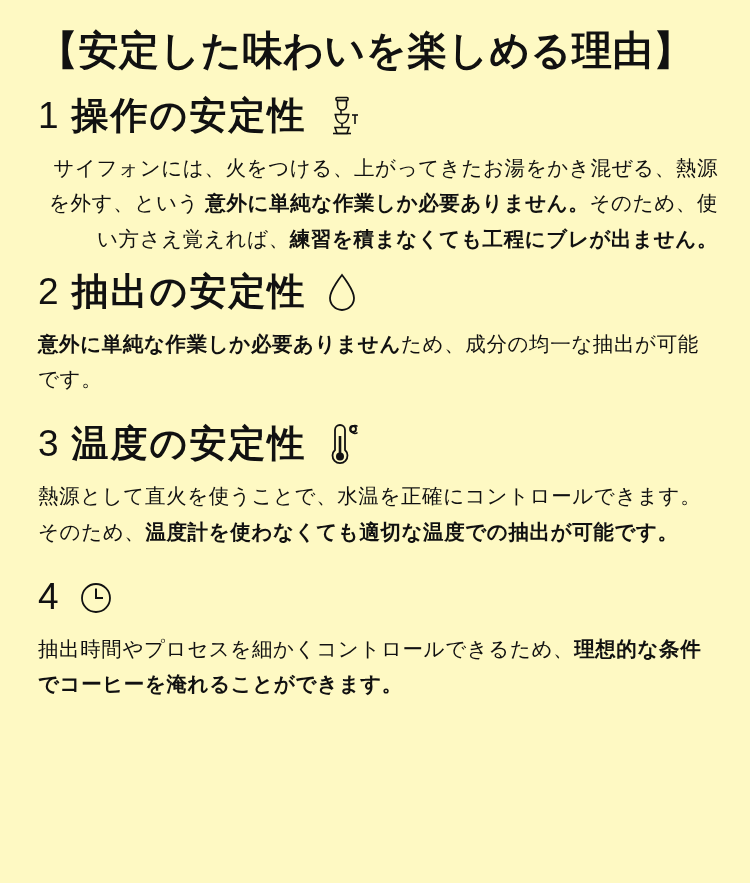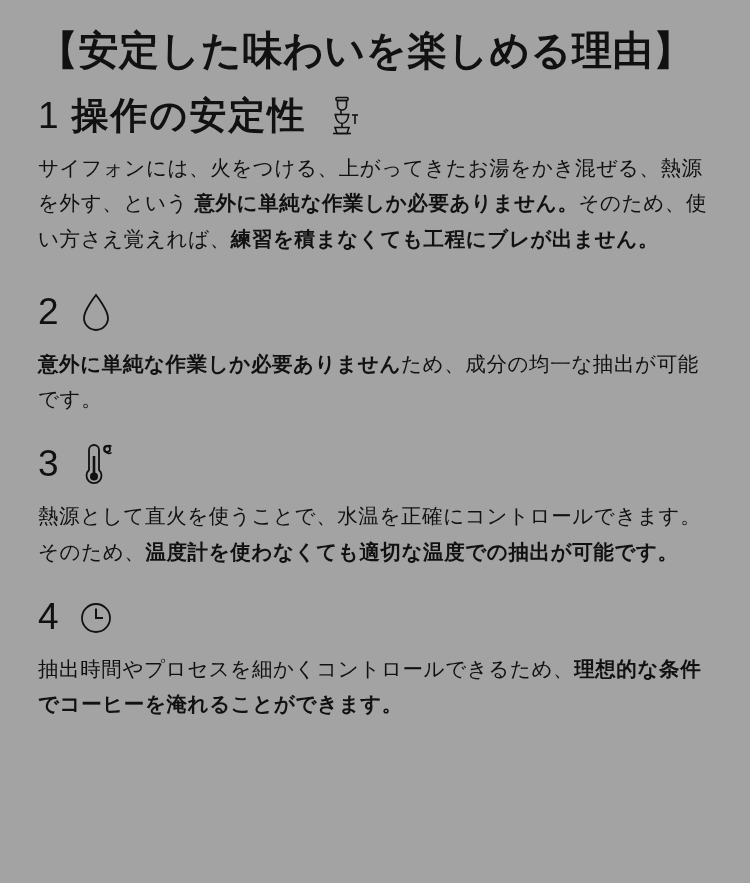--- a/index.html
+++ b/index.html
@@ -19,7 +19,7 @@
     width: 750px;
     height: 883px;
     padding: 26px 32px 0 38px;
-    background: #a3a3a3;
+    background: #fef9c3;
   }
   .doc-title {
     font-size: 40px;

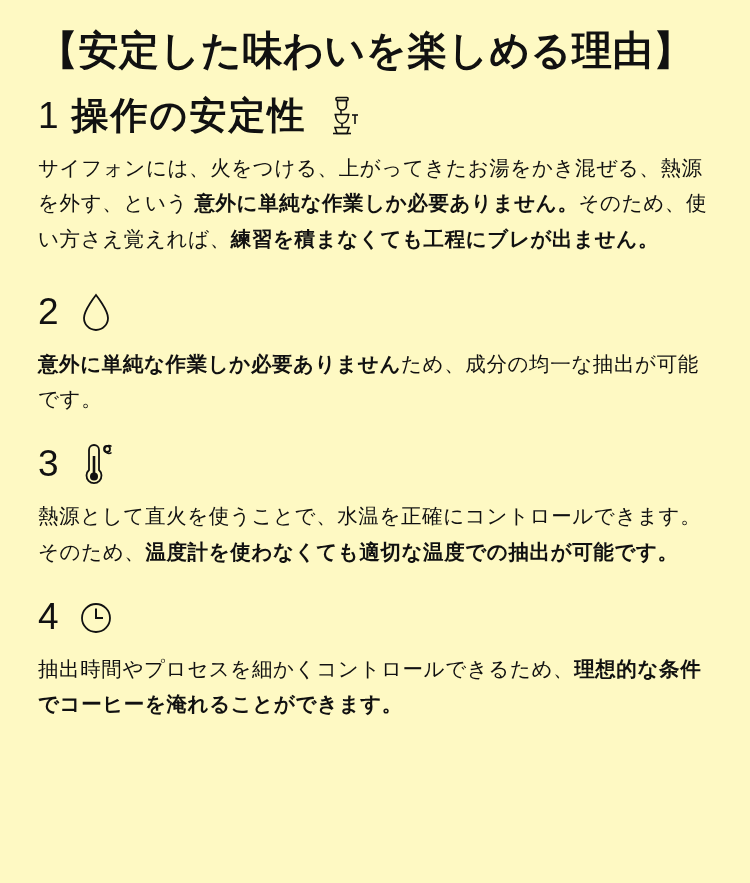--- a/index.html
+++ b/index.html
@@ -71,7 +71,7 @@
     font-weight: 700;
   }
   
-  #section-1 .body-text { margin-bottom: 32px; }
+  #section-1 .body-text { margin-bottom: 12px; text-align: right; }
   #section-2 .body-text { margin-bottom: 24px; }
   #section-3 .body-text { margin-bottom: 24px; }
   #section-4 .body-text { margin-bottom: 0; }

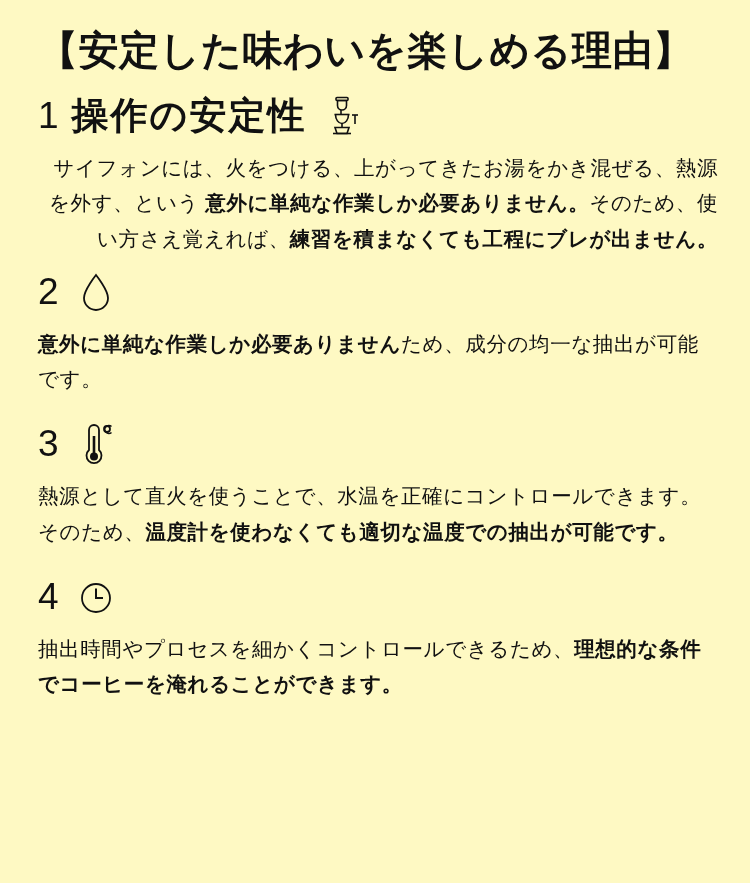--- a/index.html
+++ b/index.html
@@ -113,6 +113,7 @@
   <div class="section" id="section-2">
     <div class="section-heading">
       <span class="num">2</span>
+      <span class="label">抽出の安定性</span>
       <span class="heading-icon">
         <svg width="40" height="46" viewBox="0 0 40 46" aria-hidden="true">
           <path d="M20 6 C20 6 8 21 8 29 a12 12 0 0 0 24 0 C32 21 20 6 20 6 z" fill="none" stroke="#111" stroke-width="1.8"></path>

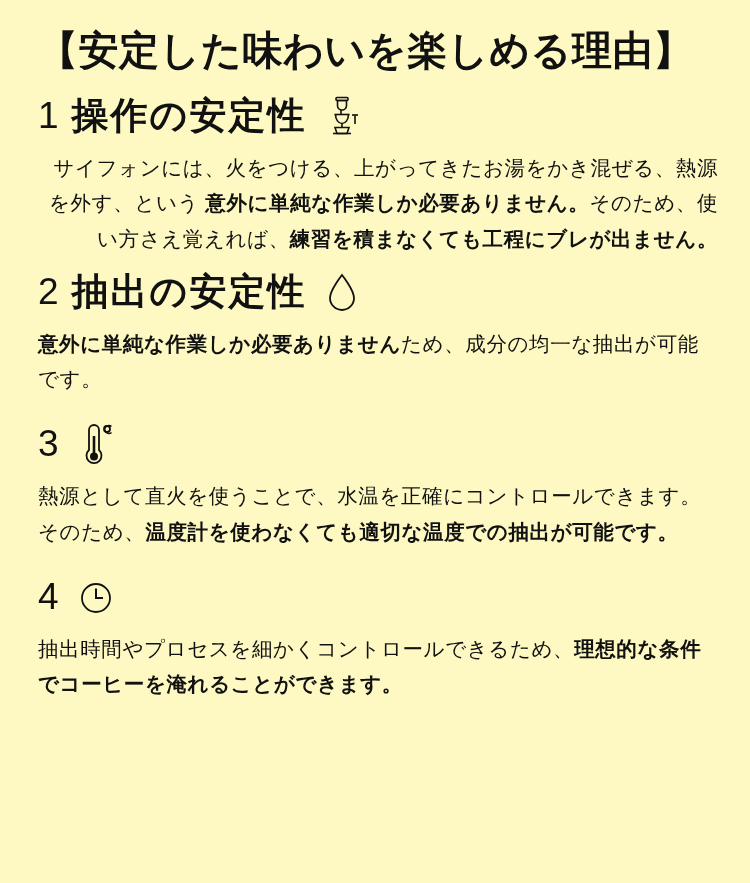--- a/index.html
+++ b/index.html
@@ -128,6 +128,7 @@
   <div class="section" id="section-3">
     <div class="section-heading">
       <span class="num">3</span>
+      <span class="label">温度の安定性</span>
       <span class="heading-icon">
         <svg width="40" height="48" viewBox="0 0 40 48" aria-hidden="true">
           <g fill="none" stroke="#111" stroke-width="1.8">

